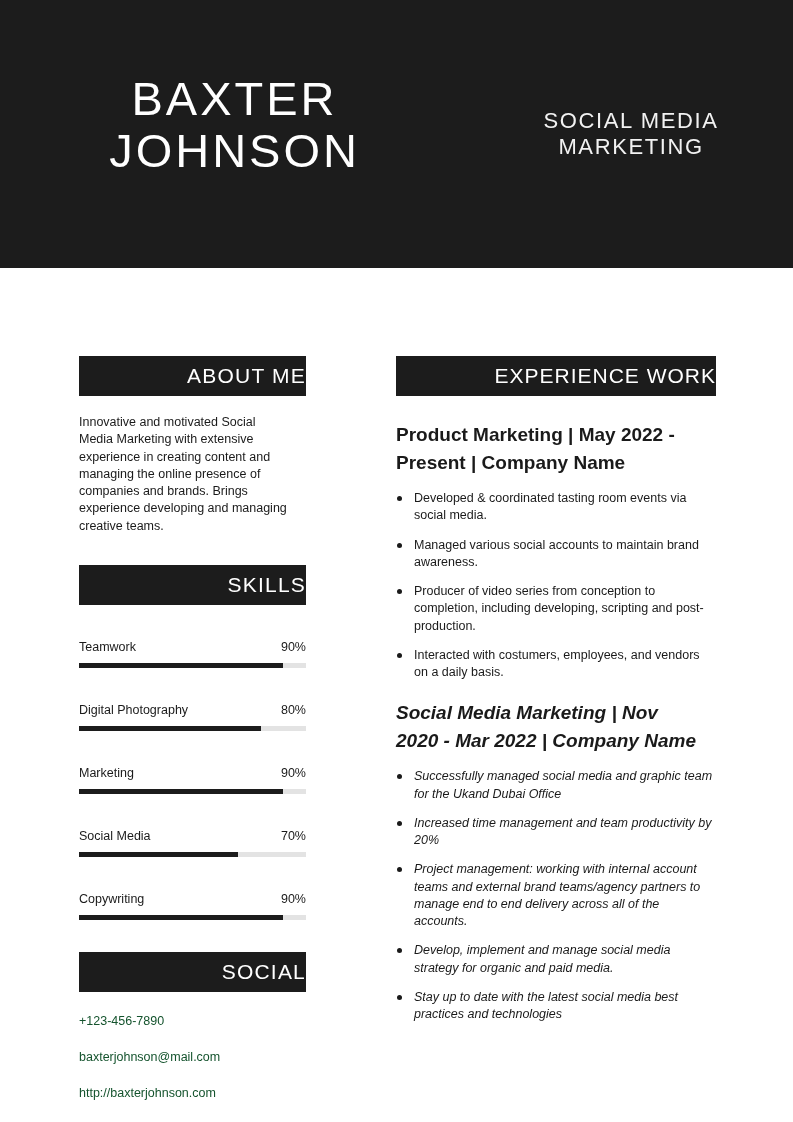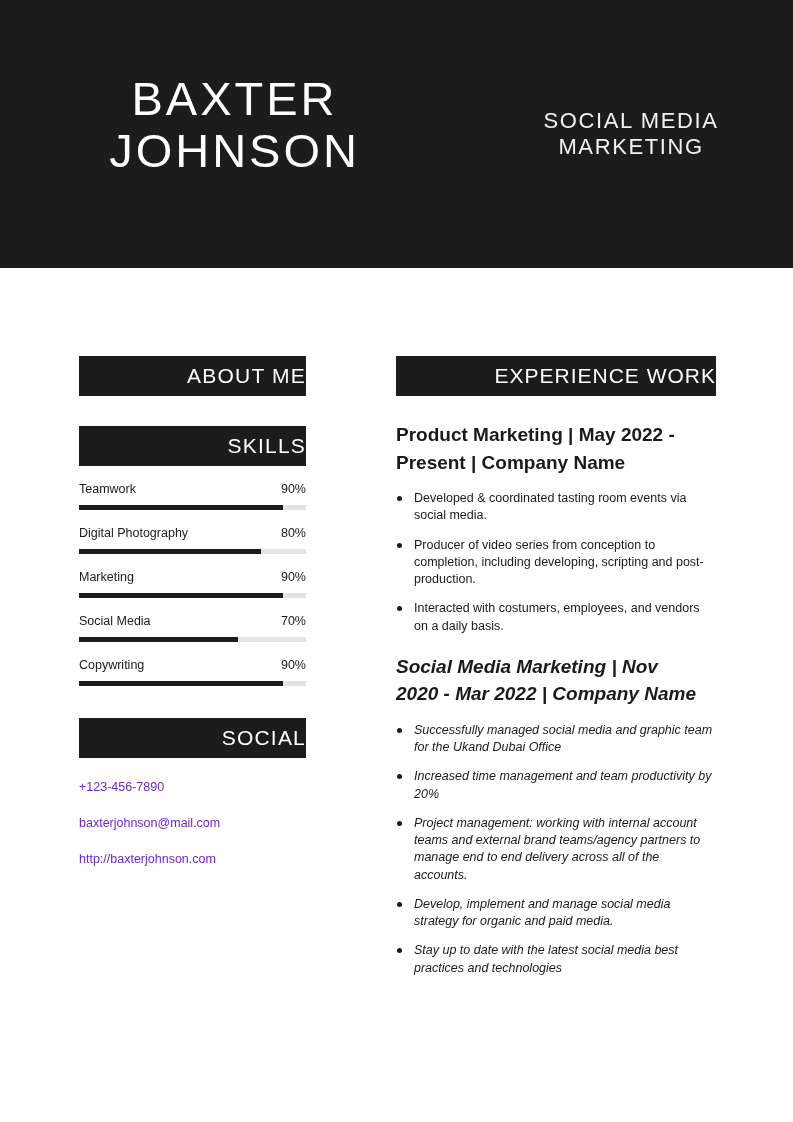--- a/index.html
+++ b/index.html
@@ -193,6 +193,7 @@
   <div class="left-col">
 
     <div class="section-bar">ABOUT ME</div>
+    <p class="about-text">Innovative and motivated Social Media Marketing with extensive experience in creating content and managing the online presence of companies and brands. Brings experience developing and managing creative teams.</p>
 
     <div class="skills">
       <div class="section-bar">SKILLS</div>

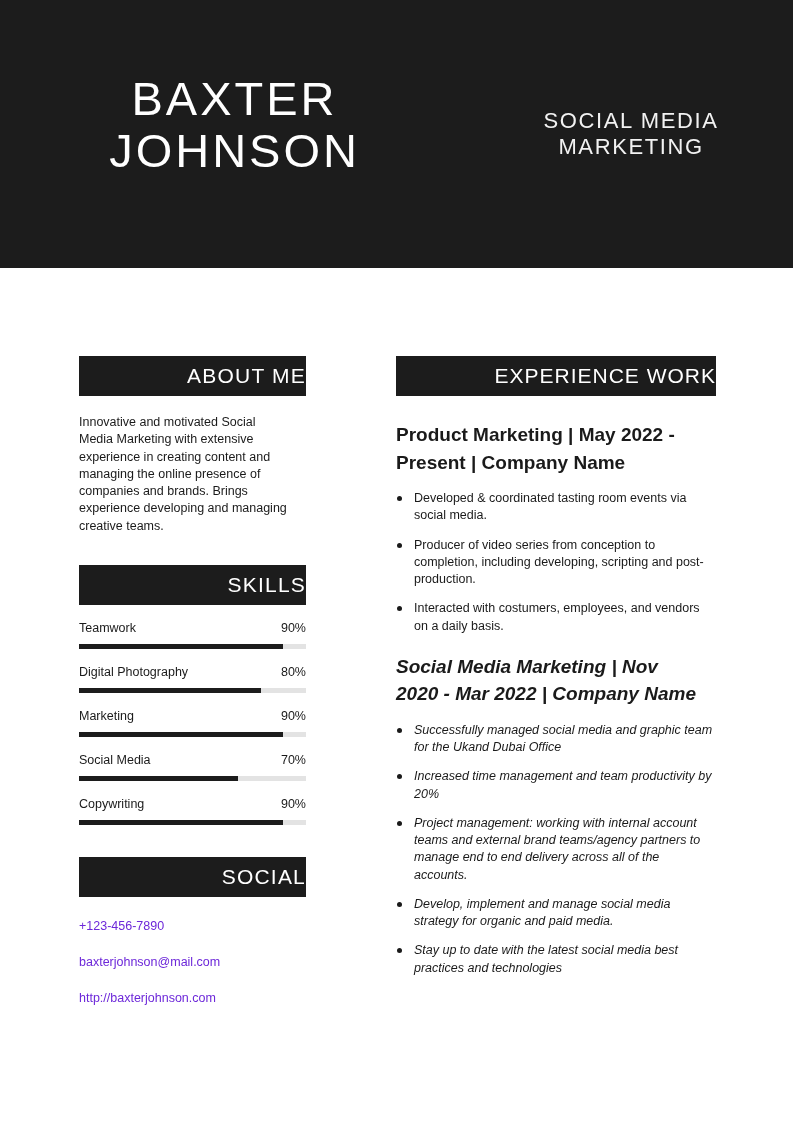--- a/index.html
+++ b/index.html
@@ -265,6 +265,7 @@
       <div class="job-title">Product Marketing | May 2022 -Present | Company Name</div>
       <ul class="bullets">
         <li>Developed &amp; coordinated tasting room events via social media.</li>
+        <li>Managed various social accounts to maintain brand awareness.</li>
         <li>Producer of video series from conception to completion, including developing, scripting and post-production.</li>
         <li>Interacted with costumers, employees, and vendors on a daily basis.</li>
       </ul>

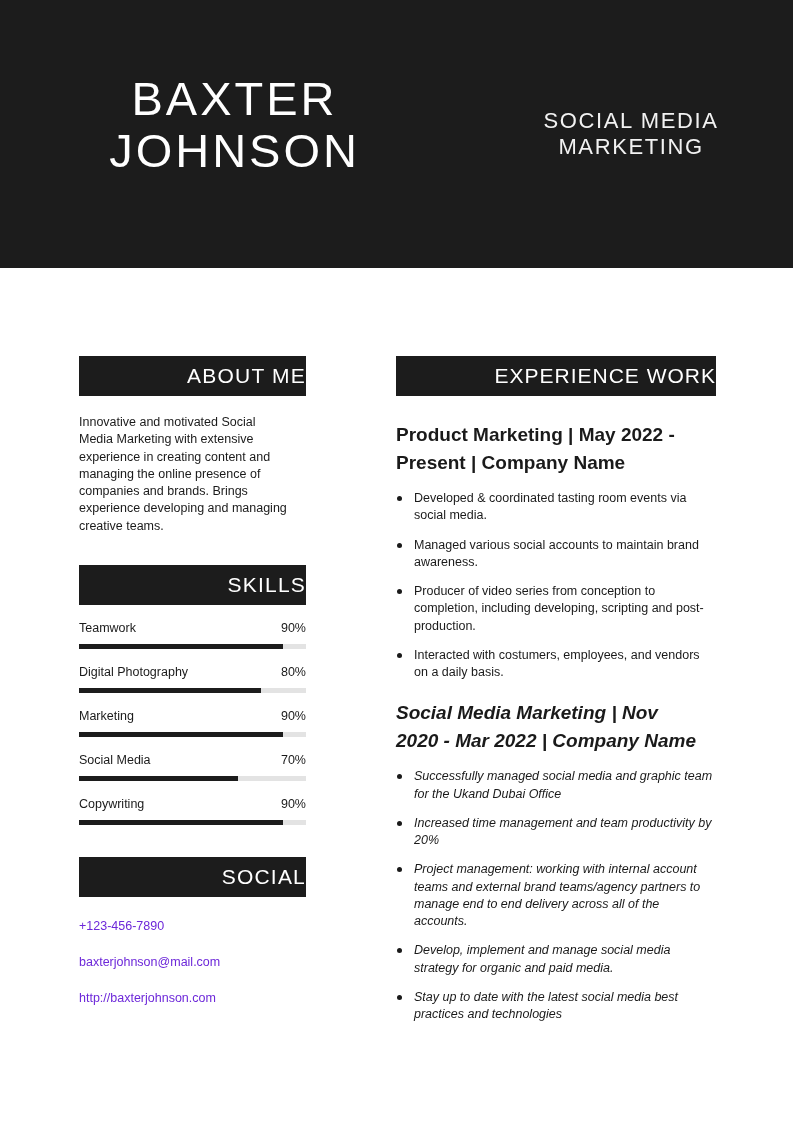--- a/index.html
+++ b/index.html
@@ -96,7 +96,7 @@
     margin-top: 30px;
   }
   .skill {
-    margin-top: 16px;
+    margin-top: 35px;
   }
   .skill:first-child {
     margin-top: 22px;

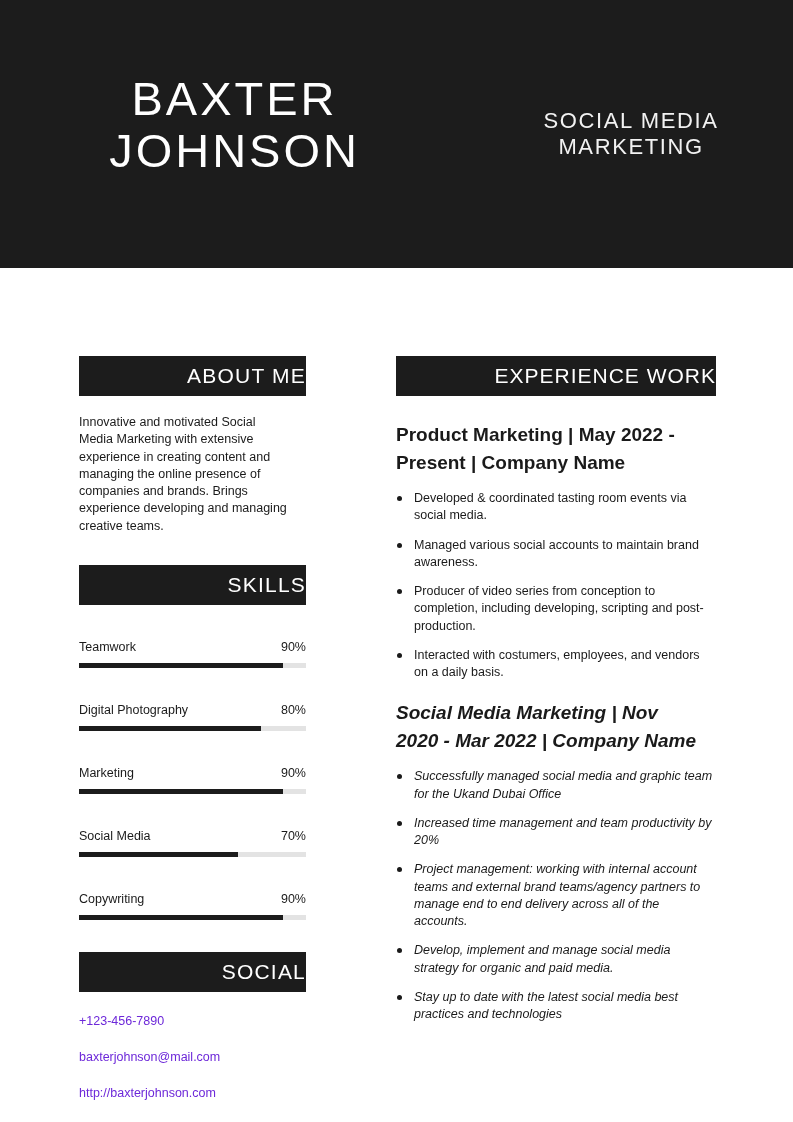--- a/index.html
+++ b/index.html
@@ -134,7 +134,7 @@
   }
   .contact-item {
     font-size: 12.5px;
-    color: #6d28d9;
+    color: #14532d;
     margin-top: 22px;
   }
   .contact-item:first-of-type {

